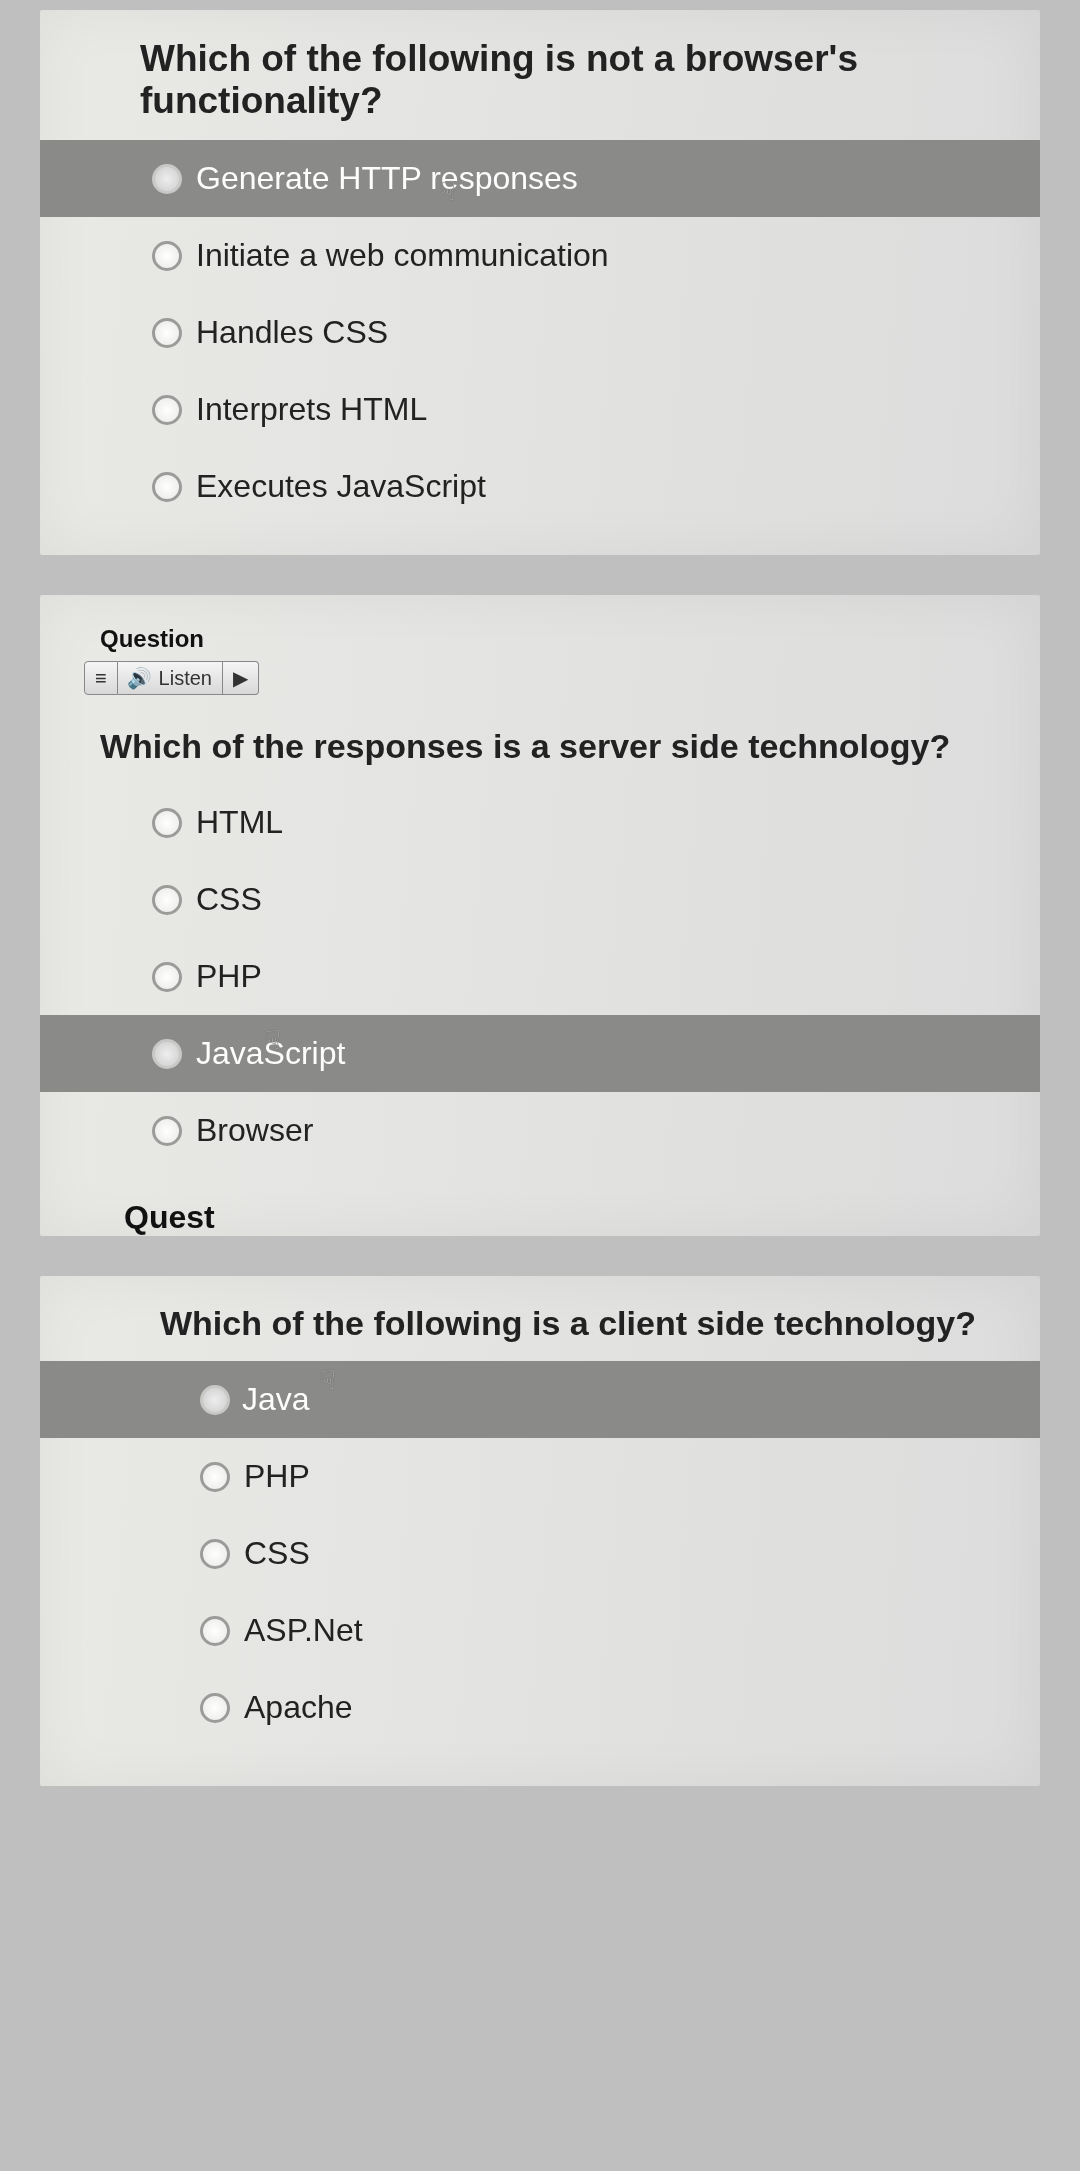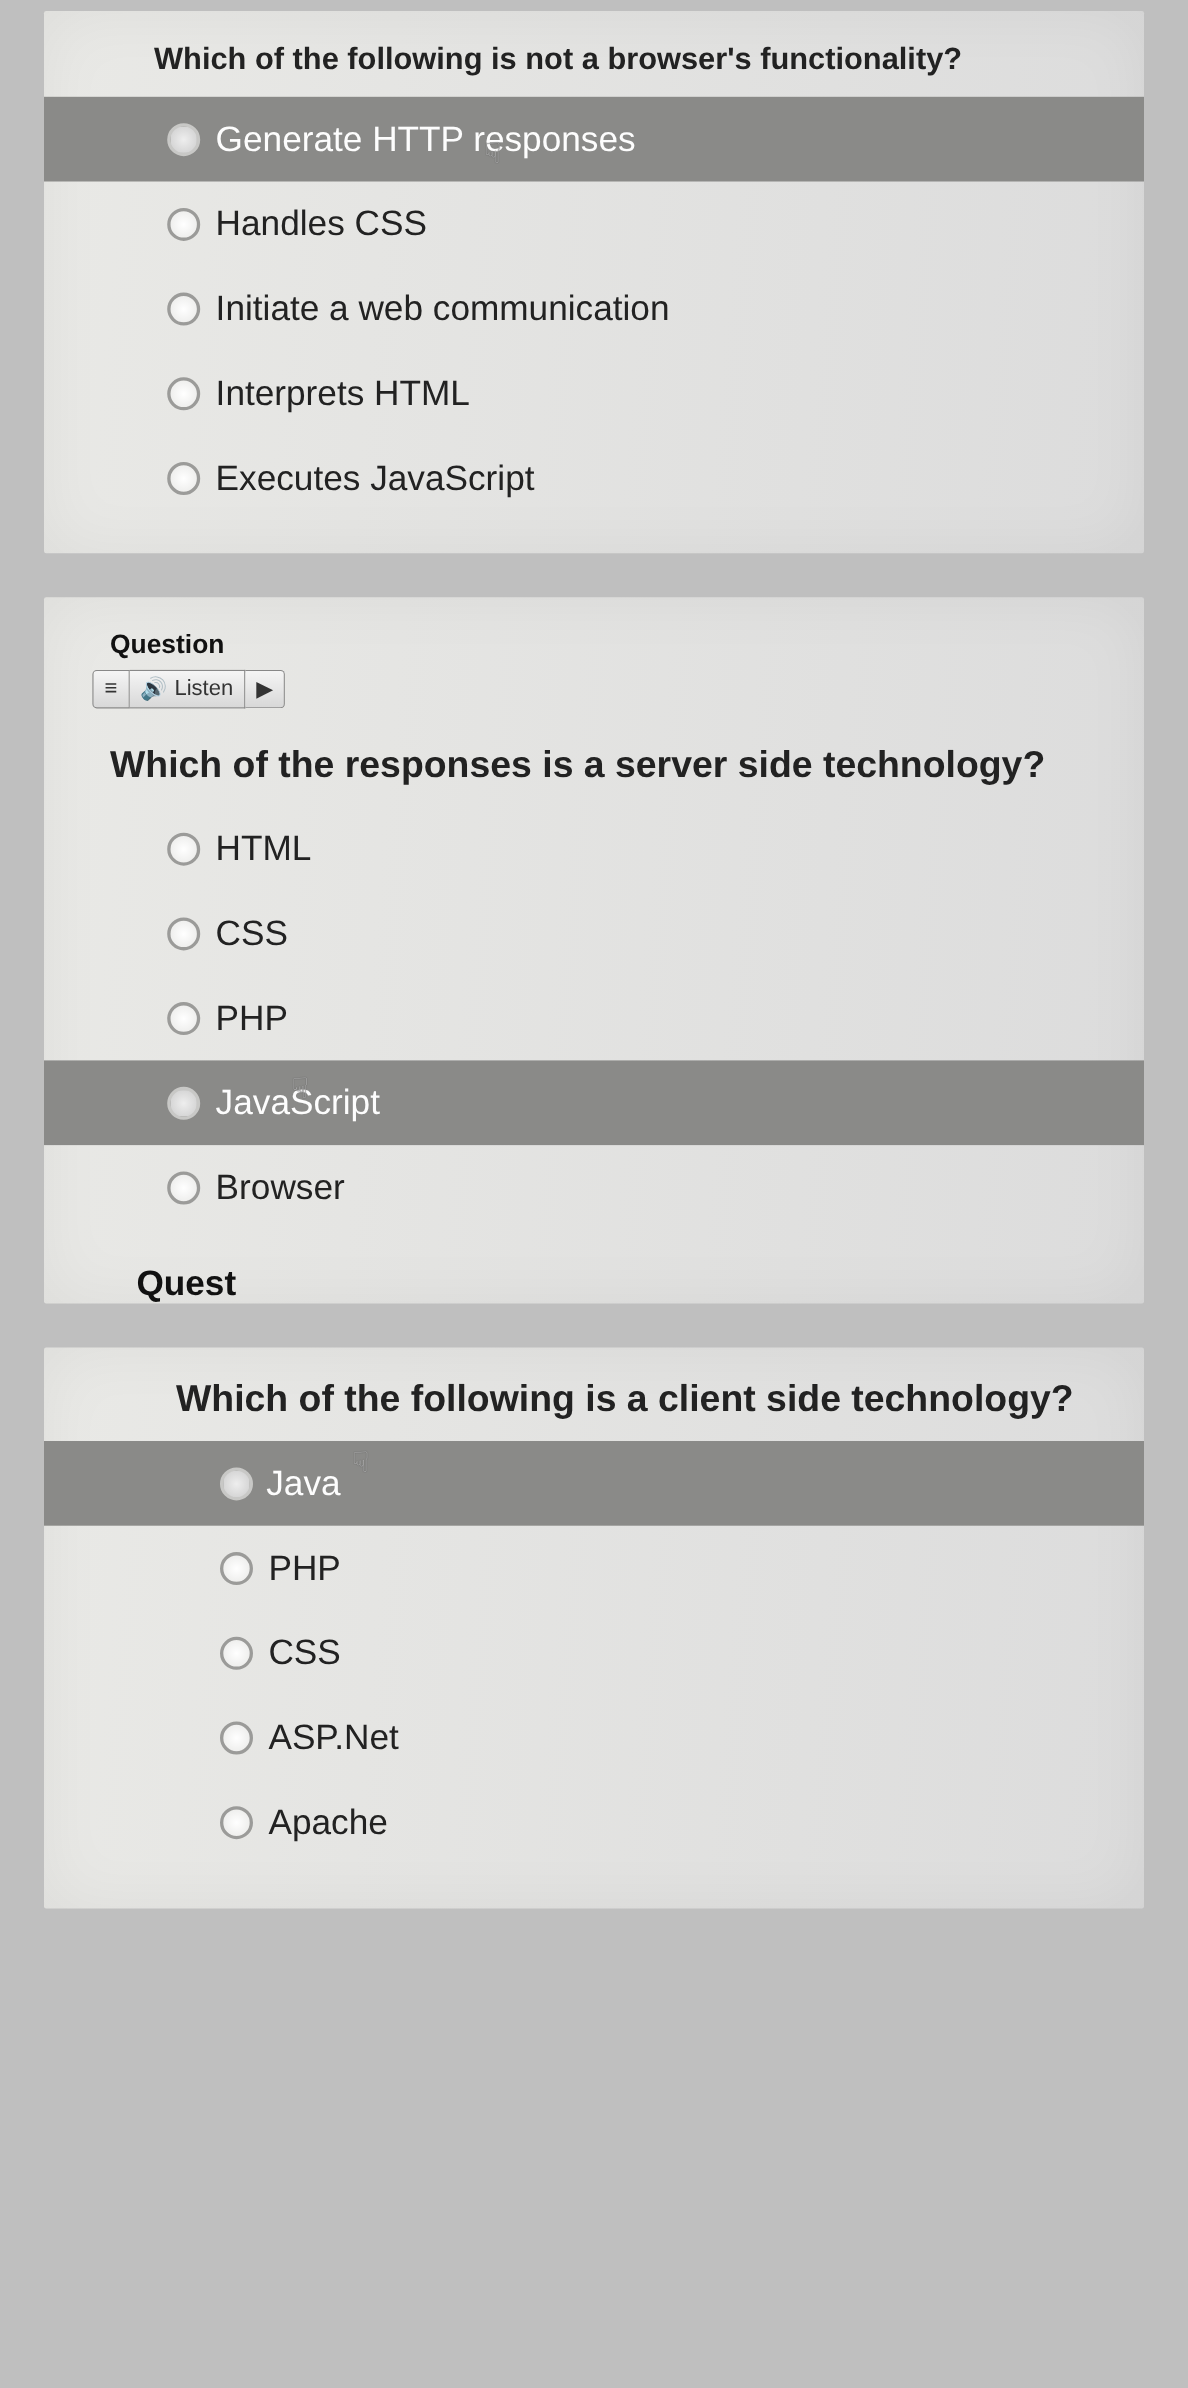--- a/index.html
+++ b/index.html
@@ -16,7 +16,7 @@
     padding-bottom: 30px;
   }
   .q-header {
-    font-size: 28px;
+    font-size: 37px;
     font-weight: 600;
     color: #222;
     padding: 28px 20px 18px 100px;

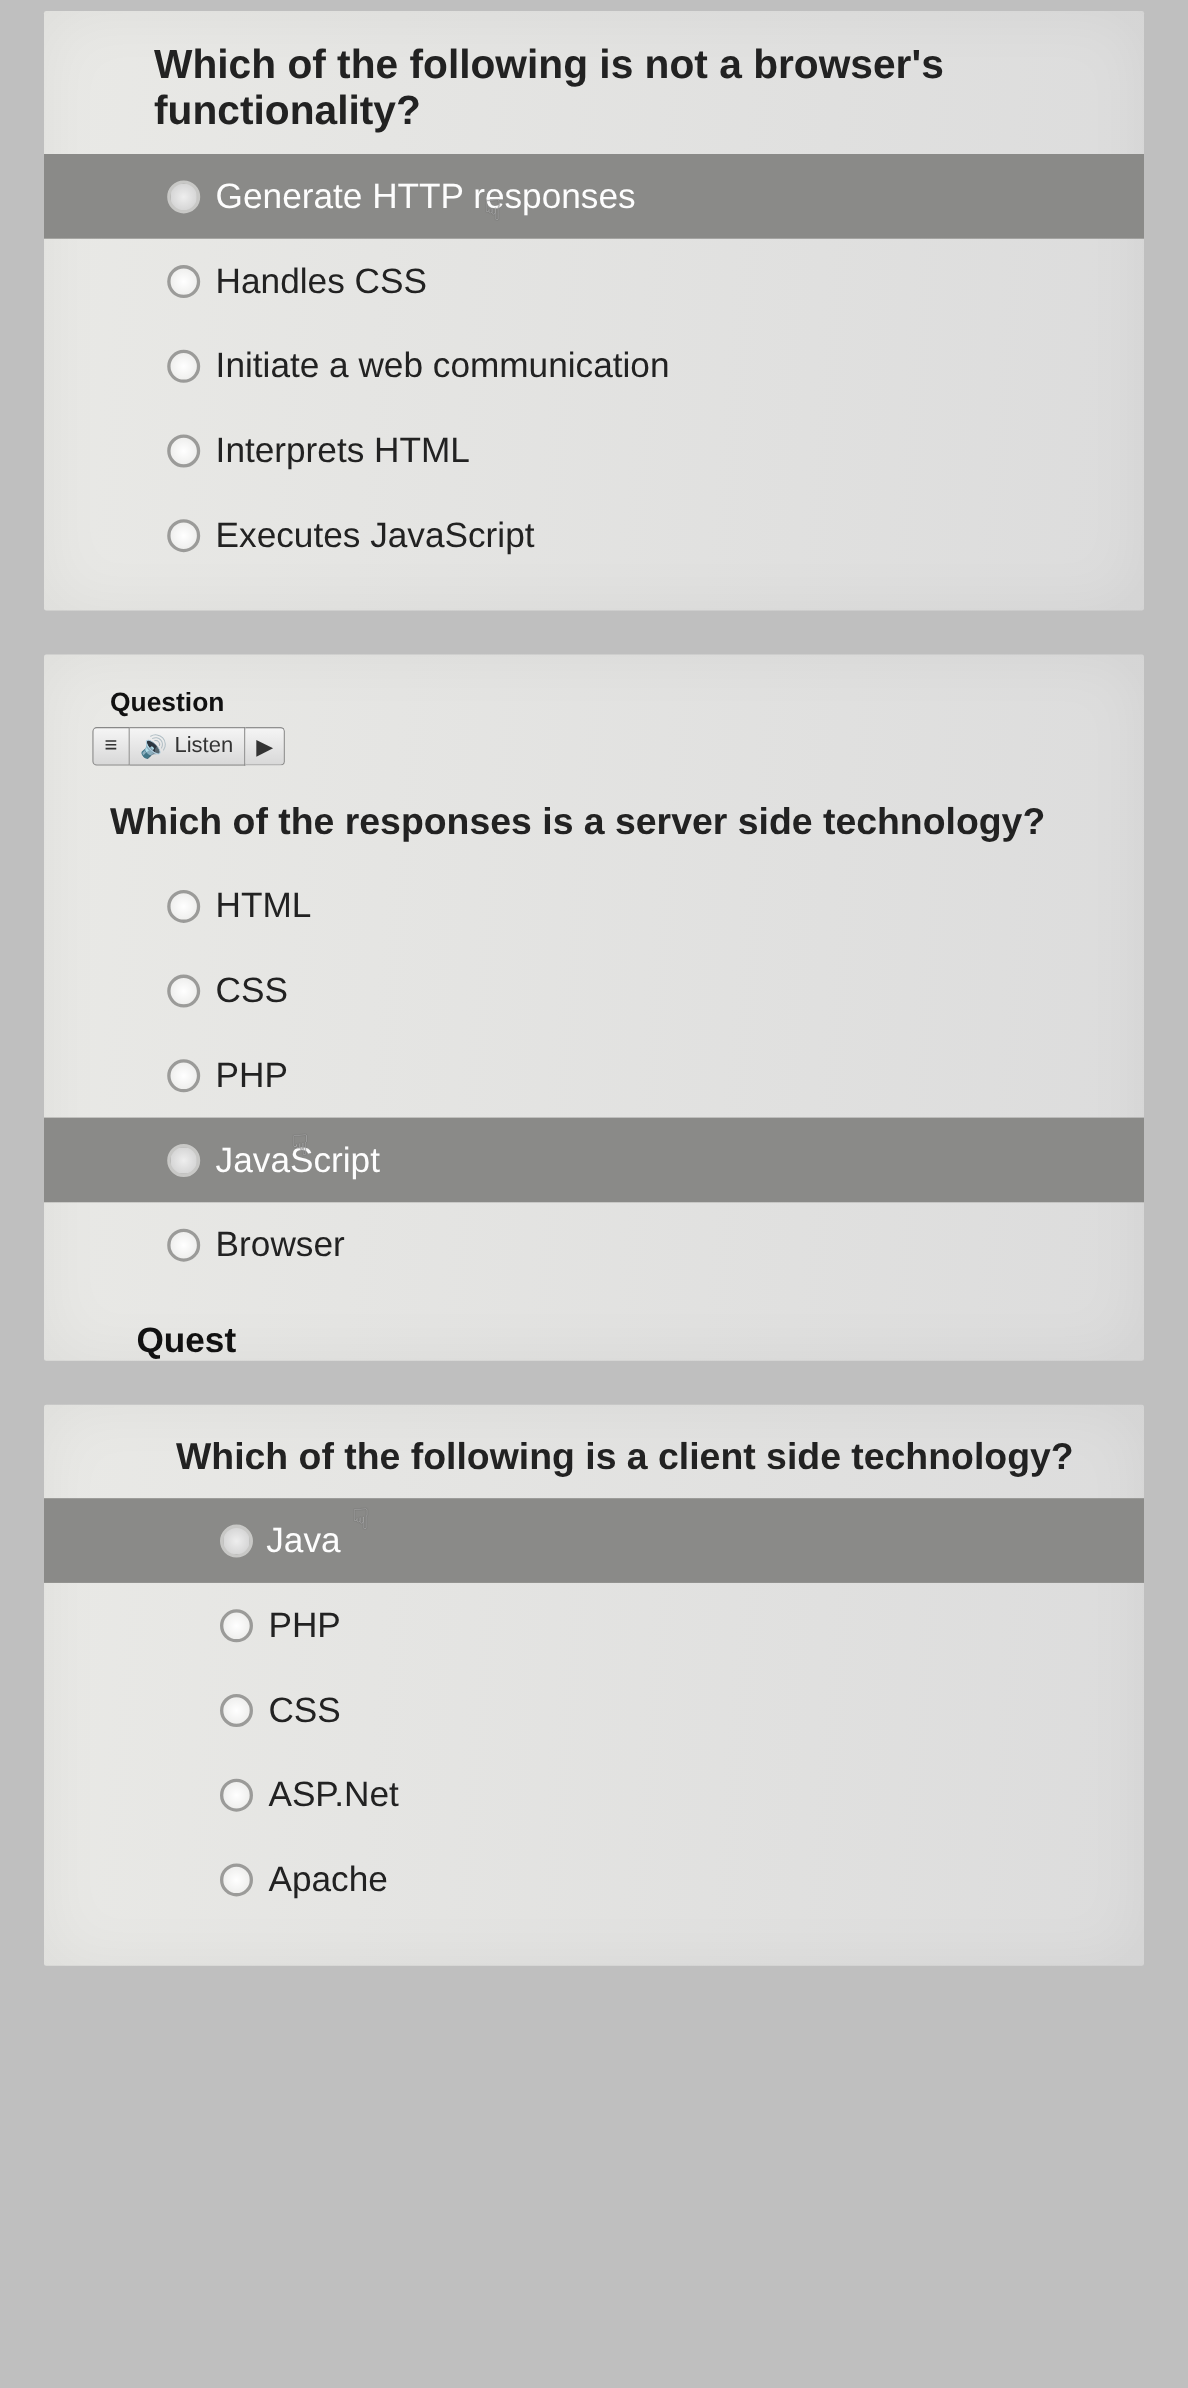--- a/index.html
+++ b/index.html
@@ -114,11 +114,11 @@
     </div>
     <div class="option">
       <span class="radio"></span>
-      <span>Handles CSS</span>
+      <span>Initiate a web communication</span>
     </div>
     <div class="option">
       <span class="radio"></span>
-      <span>Initiate a web communication</span>
+      <span>Handles CSS</span>
     </div>
     <div class="option">
       <span class="radio"></span>

